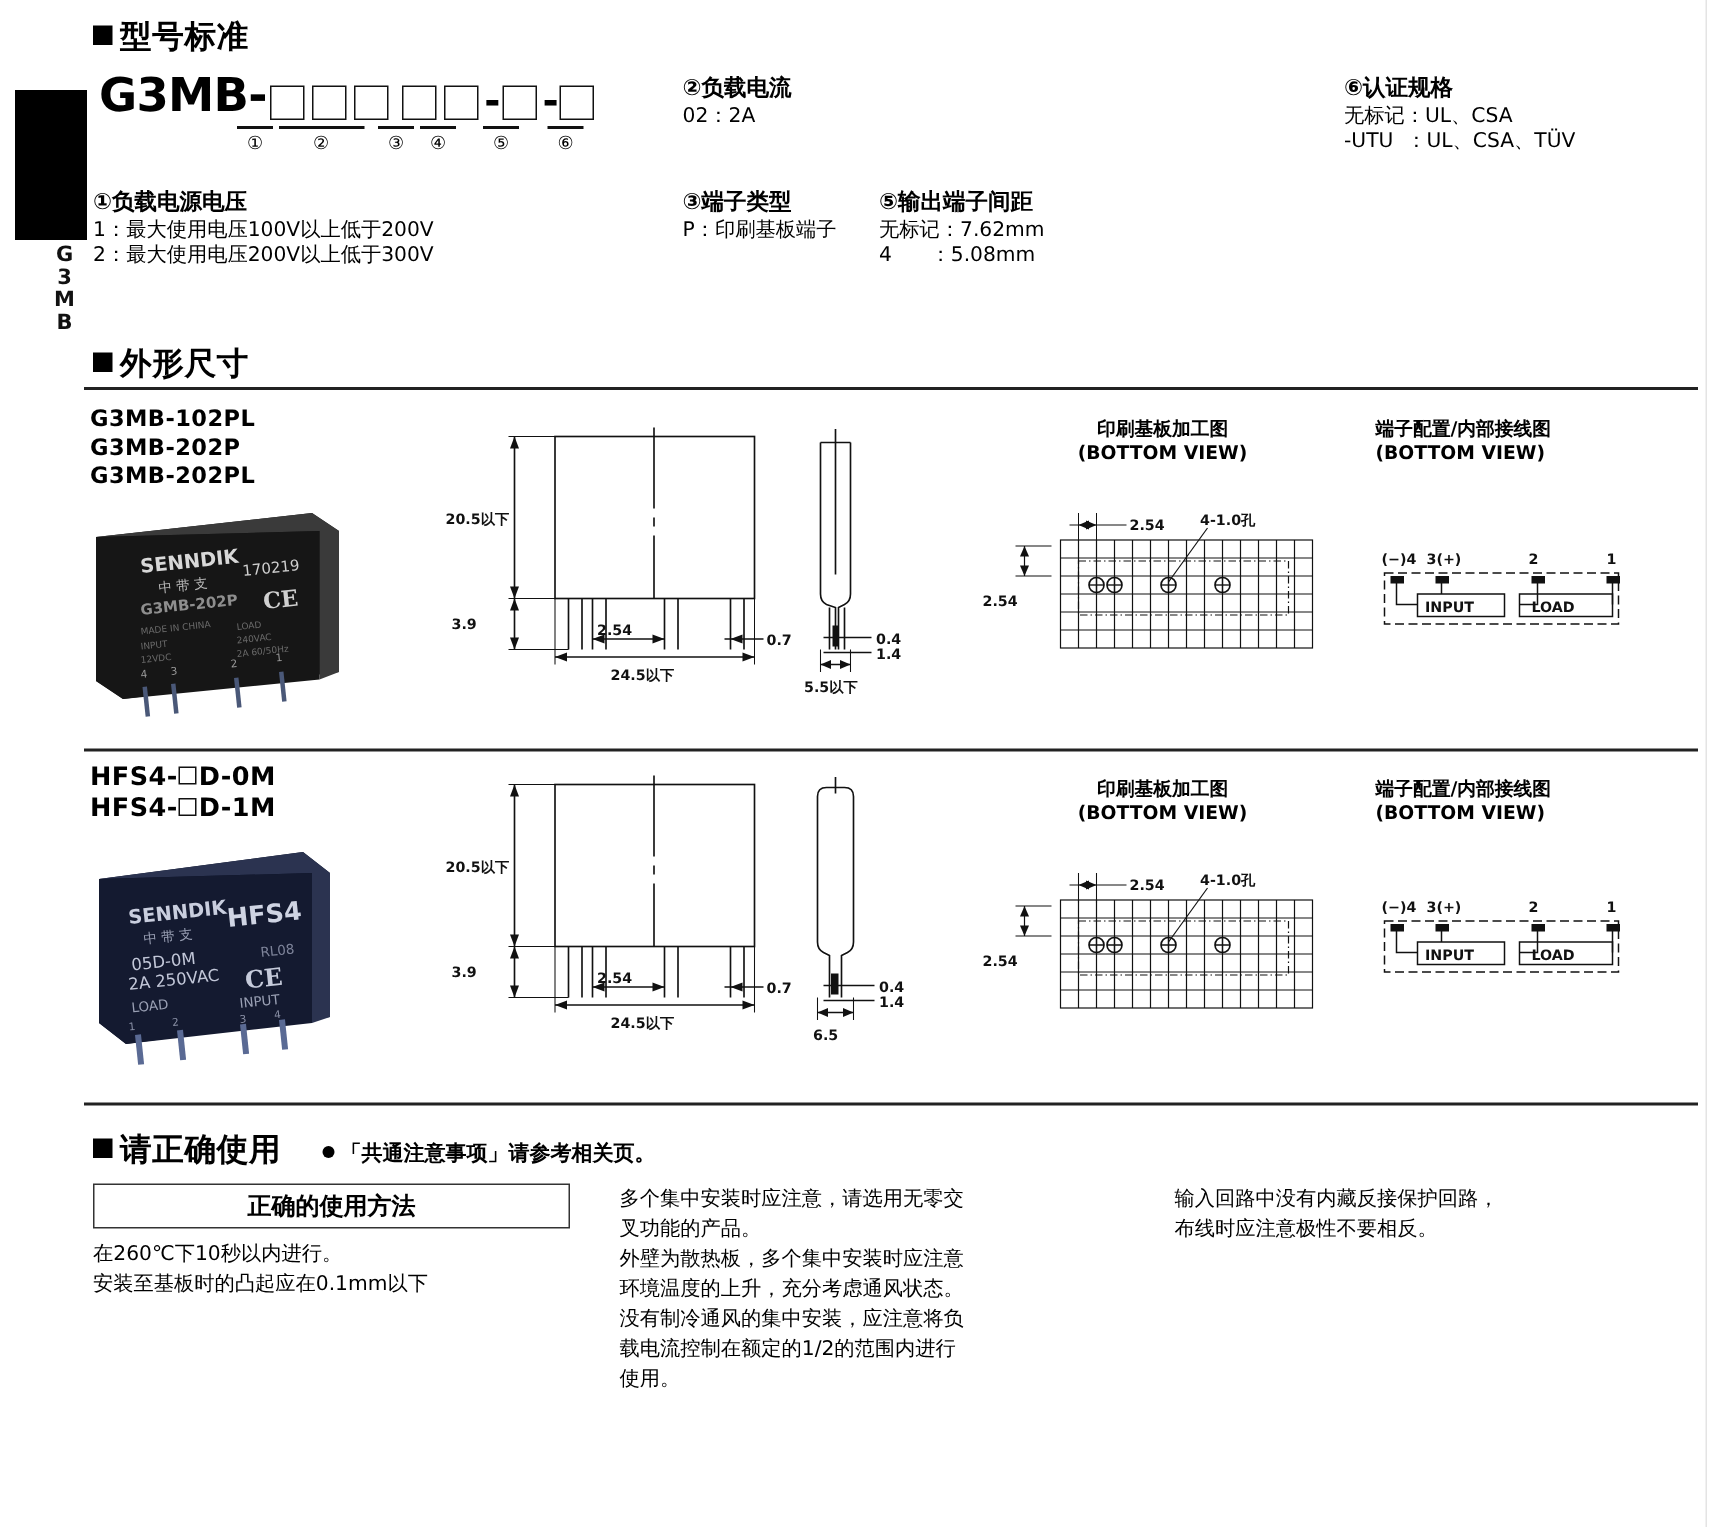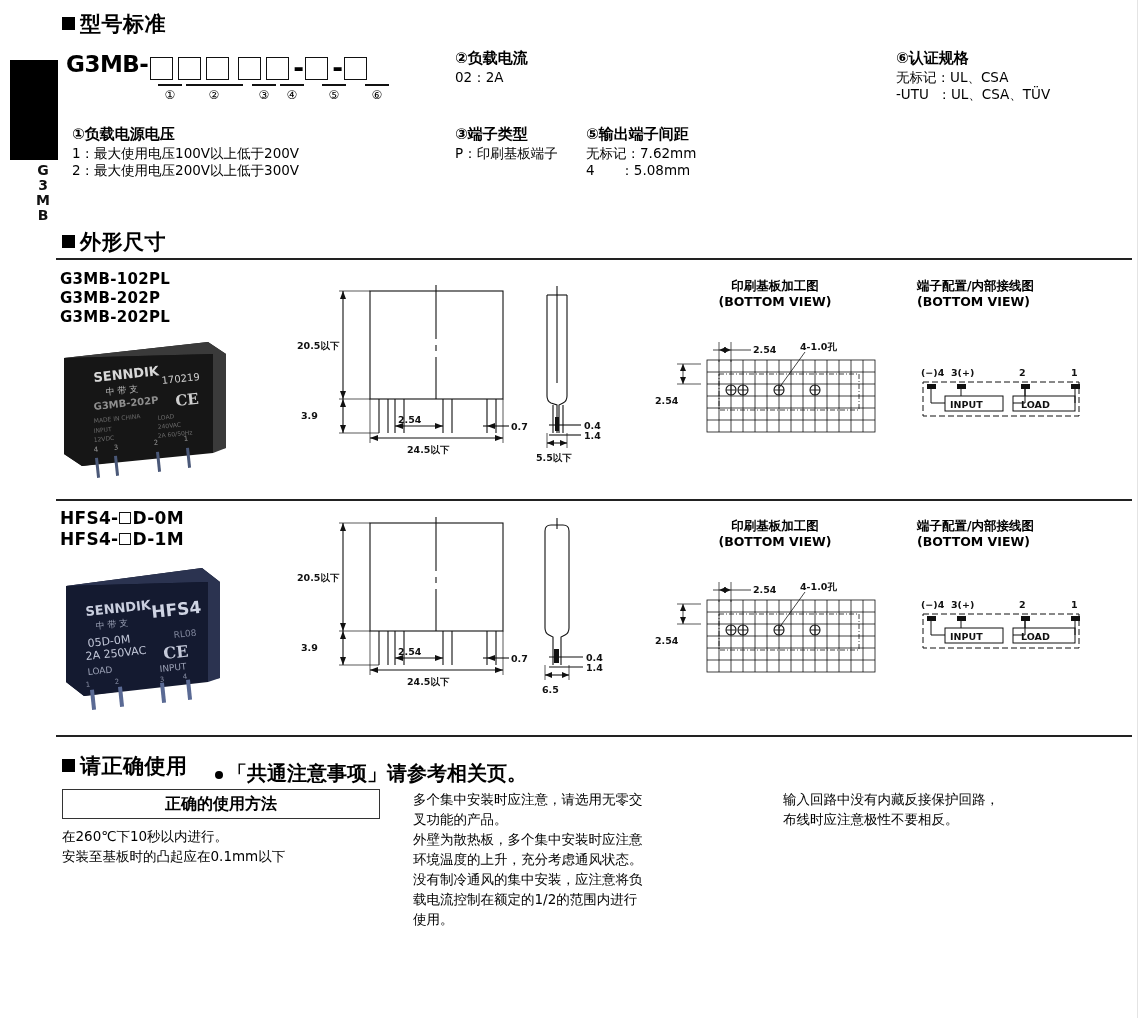--- a/index.html
+++ b/index.html
@@ -25,7 +25,7 @@
   
   .model-wrap{position:absolute;left:66px;top:48px;}
   .model-row{display:flex;align-items:flex-end;}
-  .model-name{font-size:23px;font-weight:bold;letter-spacing:-0.5px;line-height:32px;}
+  .model-name{font-size:31px;font-weight:bold;letter-spacing:-0.5px;line-height:32px;}
   .bx{width:23px;height:23px;border:1.6px solid #111;margin-left:5px;box-sizing:border-box;}
   .dash{font-size:26px;font-weight:bold;margin:0 1px 0 4px;line-height:24px;}
   .underbars{position:relative;height:16px;margin-top:4px;}

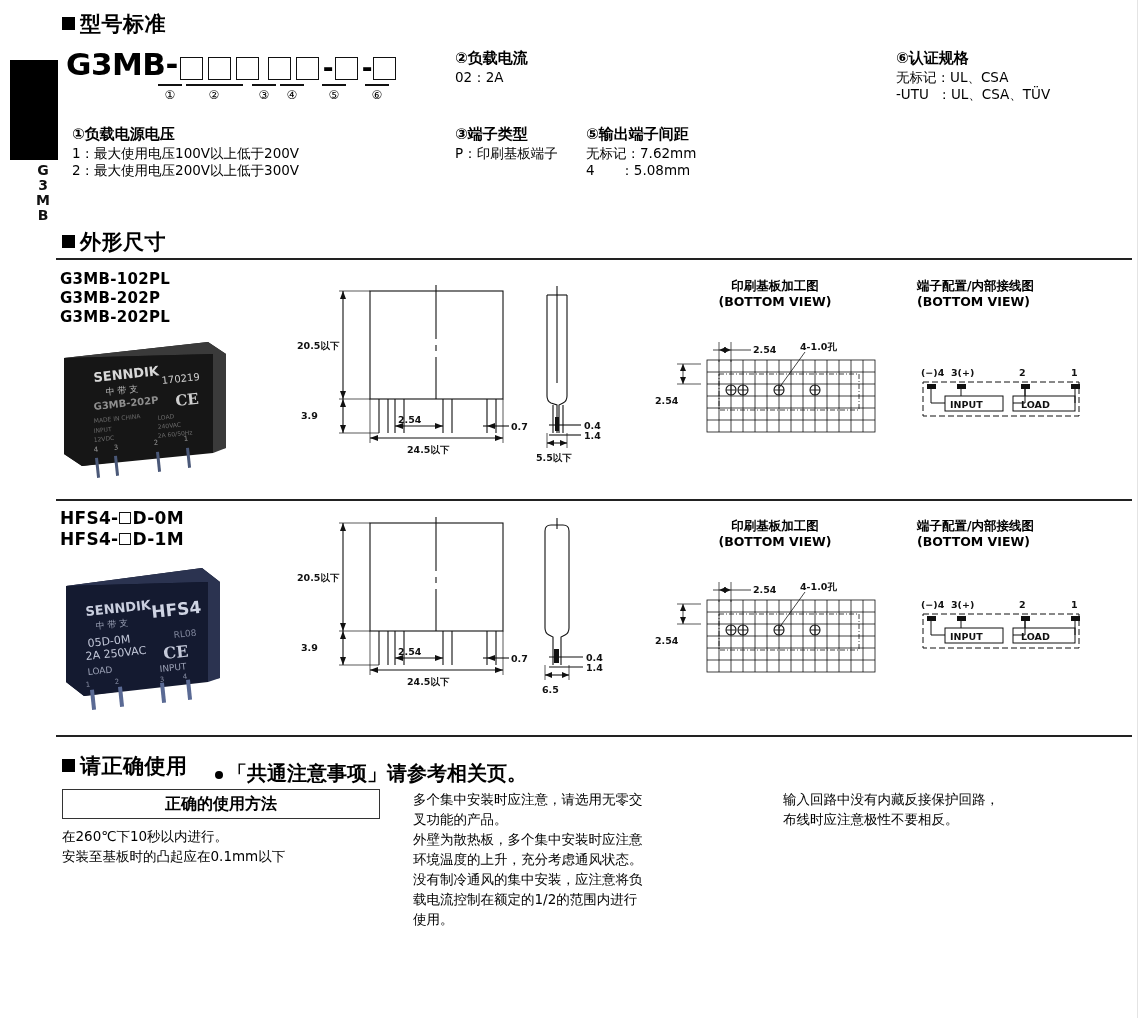--- a/index.html
+++ b/index.html
@@ -110,7 +110,7 @@
     </div>
   </div>
 
-  <div class="spec" style="left:62px;top:126px;margin-left:10px;">
+  <div class="spec" style="left:62px;top:126px;">
     <span class="t">①负载电源电压</span>
     <span class="r">1：最大使用电压100V以上低于200V</span>
     <span class="r">2：最大使用电压200V以上低于300V</span>

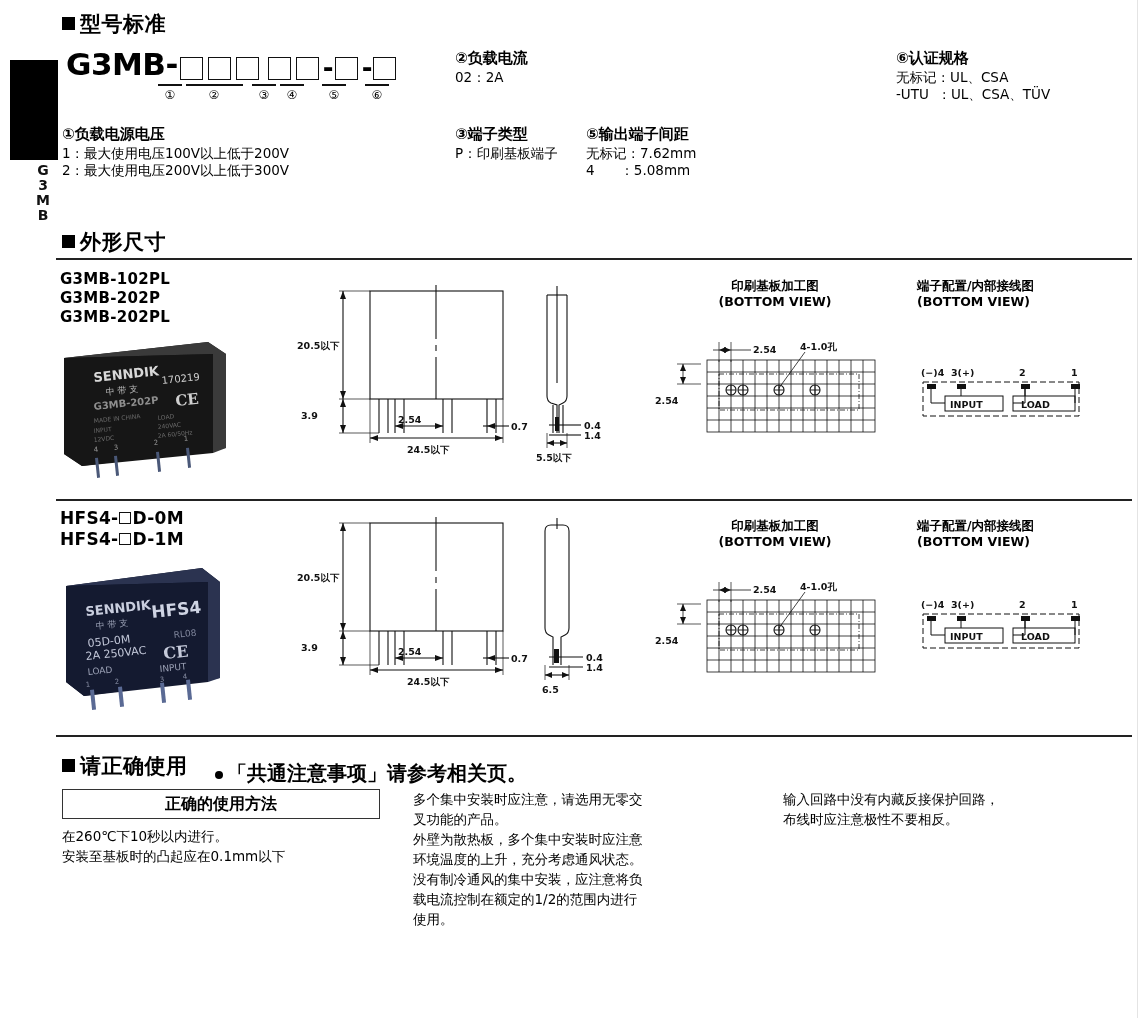--- a/index.html
+++ b/index.html
@@ -60,7 +60,7 @@
   .usetext{position:absolute;font-size:13.5px;line-height:20px;}
   .usetext div{white-space:nowrap;}
   .bullet{display:inline-block;width:8px;height:8px;border-radius:50%;background:#000;margin-right:4px;vertical-align:1px;}
-  .subhead{position:absolute;font-size:20px;font-weight:bold;}
+  .subhead{position:absolute;font-size:14px;font-weight:bold;}
 </style>
 </head>
 <body>

